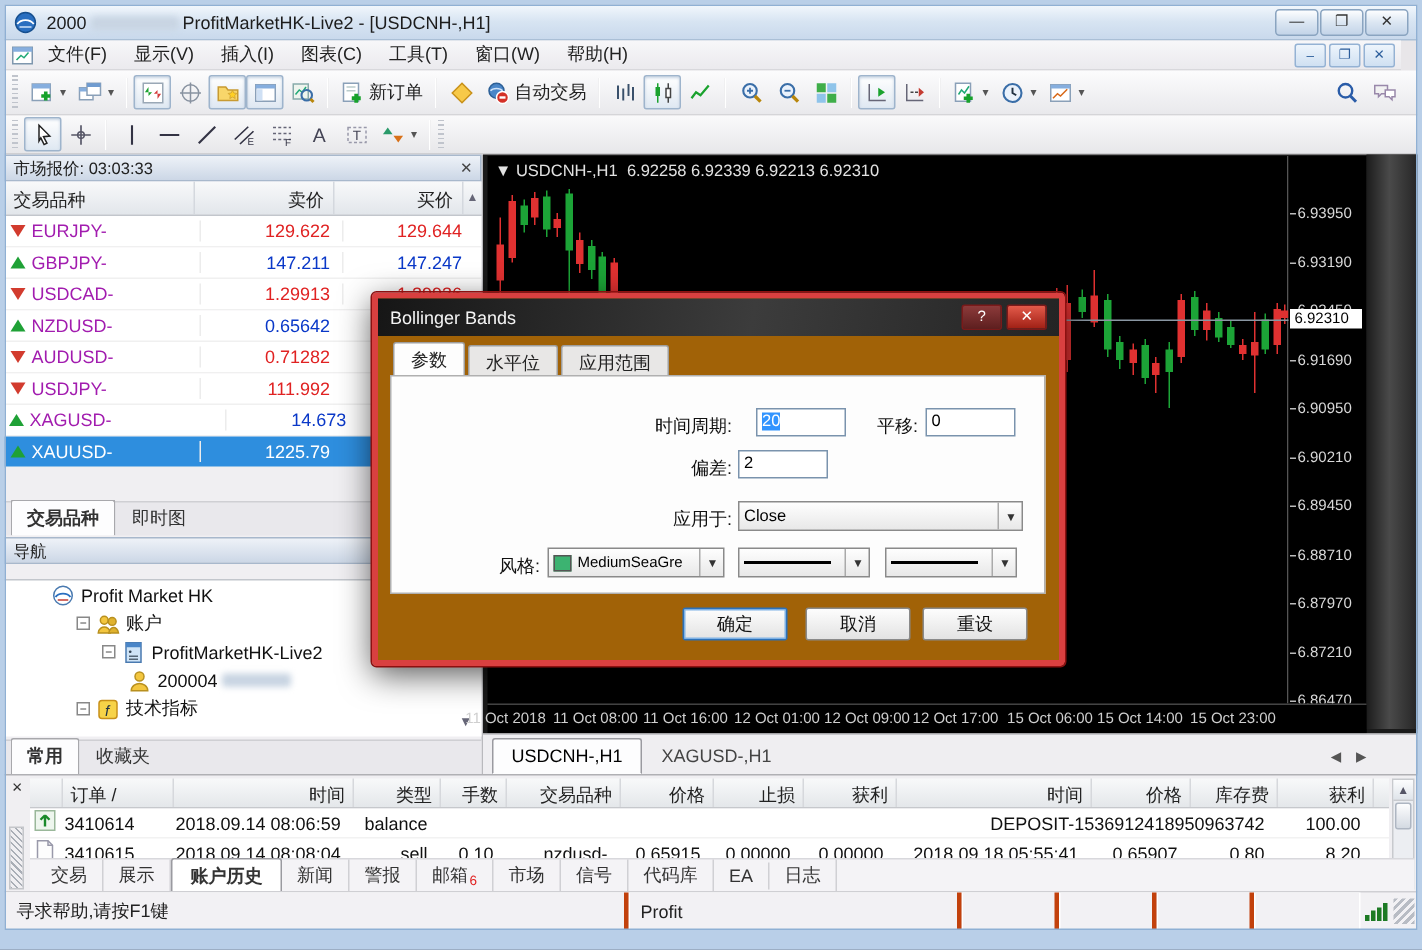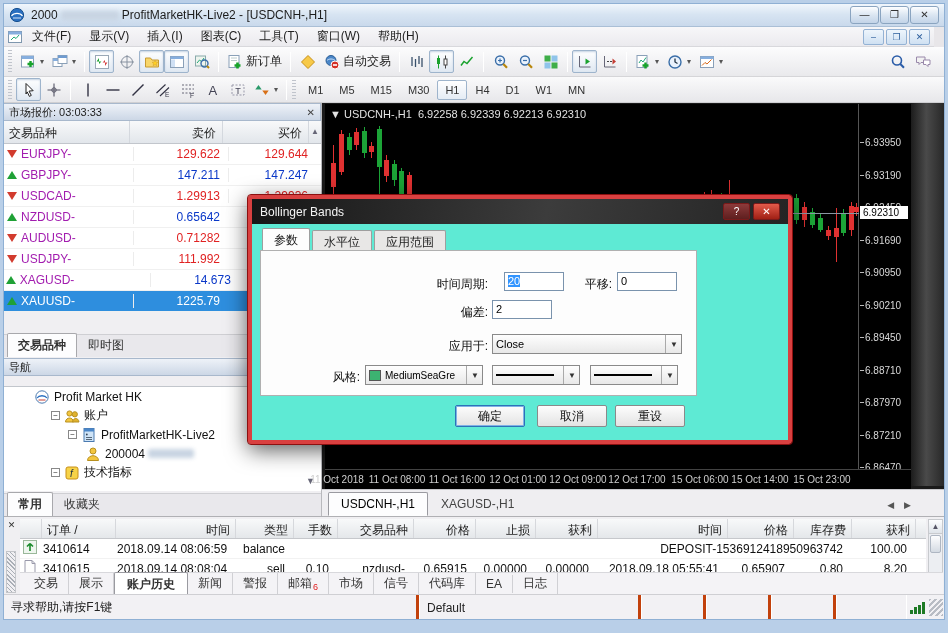--- a/index.html
+++ b/index.html
@@ -469,17 +469,6 @@
       </span>
     <span class="tsep"></span>
     <span class="grip"></span>
-    <span id="tf-items" style="display:flex;align-items:center">
-        <span class="tfbtn">M1</span>
-        <span class="tfbtn">M5</span>
-        <span class="tfbtn">M15</span>
-        <span class="tfbtn">M30</span>
-        <span class="tfbtn on">H1</span>
-        <span class="tfbtn">H4</span>
-        <span class="tfbtn">D1</span>
-        <span class="tfbtn">W1</span>
-        <span class="tfbtn">MN</span>
-      </span>
   </div>
 
   <div id="leftpanel">

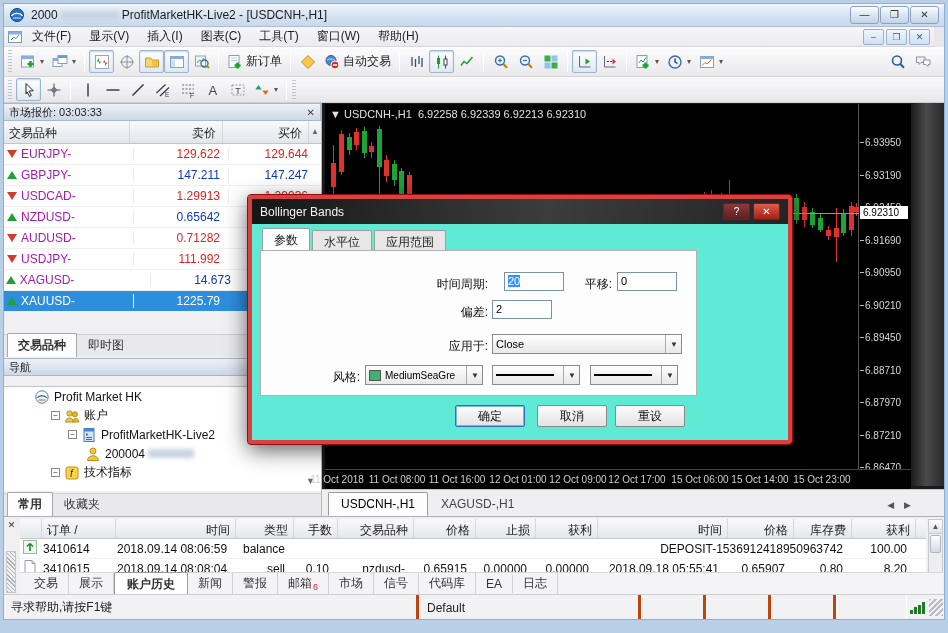--- a/index.html
+++ b/index.html
@@ -77,7 +77,7 @@
   .ctab.act{background:#fdfdfe;border-color:#9a9aa0;border-bottom-color:#fdfdfe;border-radius:2px 2px 0 0;color:#000;}
   .ctarrows{margin-left:auto;margin-right:34px;display:flex;gap:10px;font-size:9px;color:#555;padding-bottom:6px;}
   
-  #dlg{position:absolute;left:248px;top:195px;width:544px;height:249px;z-index:50;border:4px solid #d94040;outline:1px solid #8c1010;border-radius:3px;background:#5eead4;box-shadow:0 6px 22px rgba(0,0,0,.65);}
+  #dlg{position:absolute;left:248px;top:195px;width:462px;height:249px;z-index:50;border:4px solid #d94040;outline:1px solid #8c1010;border-radius:3px;background:#a16207;box-shadow:0 6px 22px rgba(0,0,0,.65);}
   #dlg-title{height:25px;background:linear-gradient(100deg,#161616,#3c3c3c 55%,#242424);display:flex;align-items:center;padding:0 8px;color:#f4f4f4;font-size:12px;}
   .dlgbtn{width:27px;height:17px;border:1px solid #7a1a1a;border-radius:2px;color:#fff;font-size:10px;display:flex;align-items:center;justify-content:center;margin-left:3px;}
   .dlgq{background:linear-gradient(#8c3a3a,#5e1f1f);}

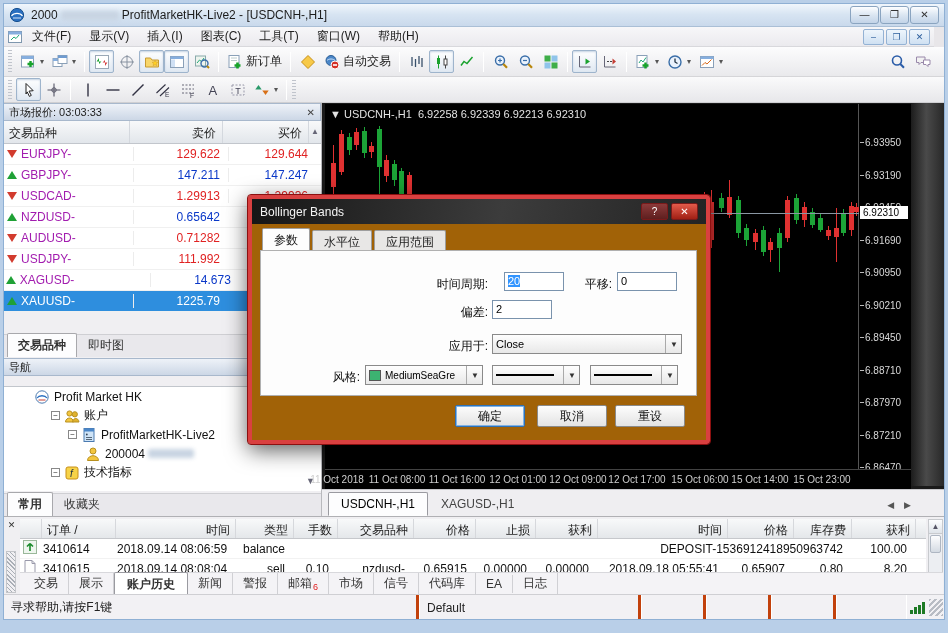--- a/index.html
+++ b/index.html
@@ -820,7 +820,7 @@
         <span>寻求帮助,请按F1键</span>
       </div>
     <div class="scell" style="width:222px">
-        <span>Default</span>
+        <span>Profit</span>
       </div>
     <div class="scell" style="width:65px"></div>
     <div class="scell" style="width:65px"></div>

